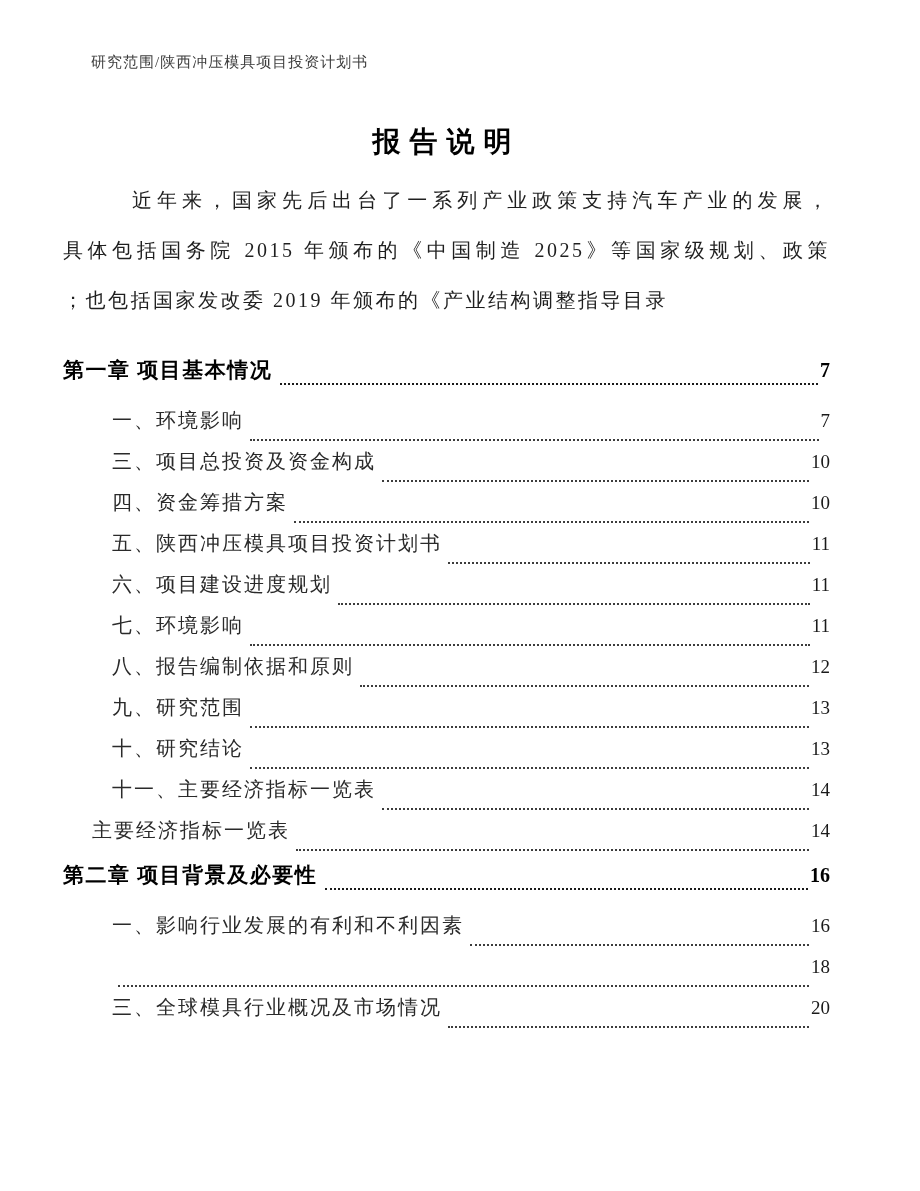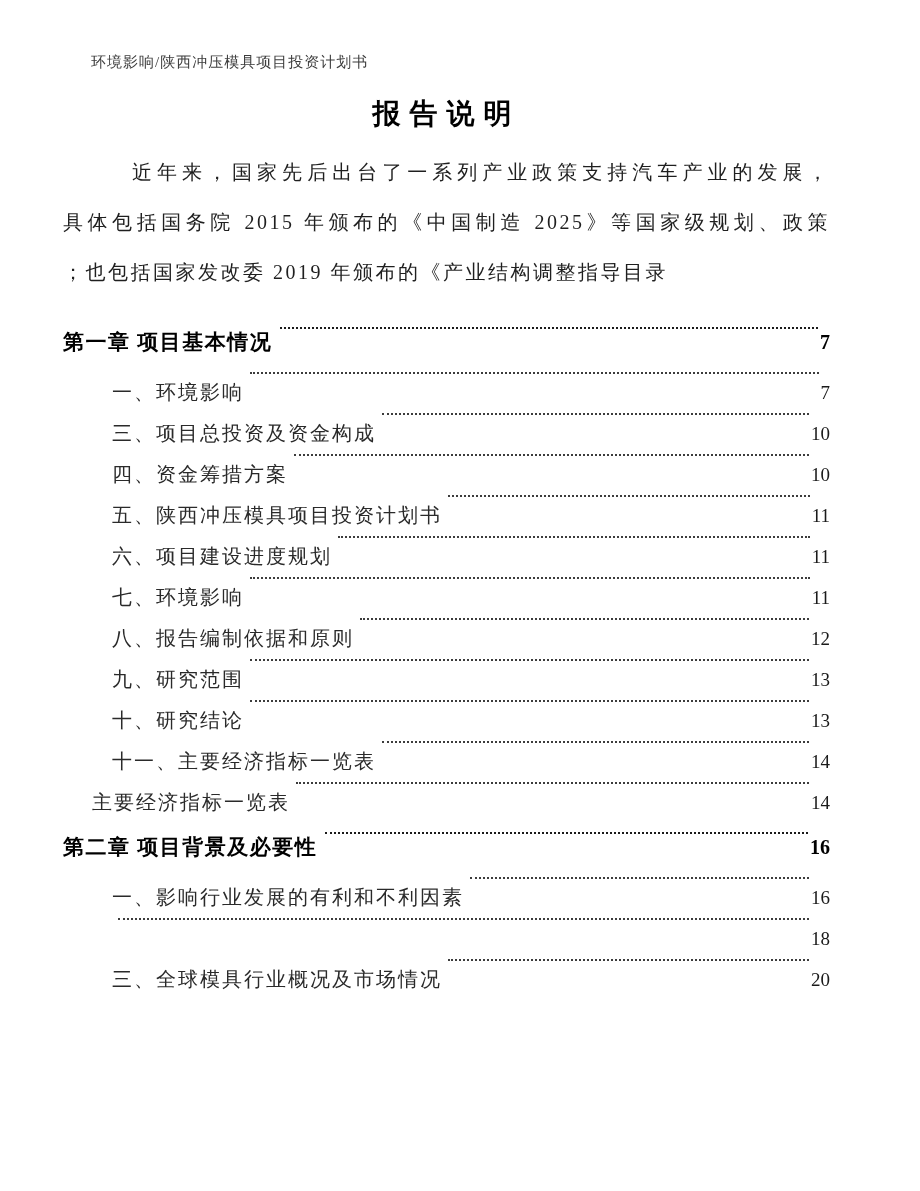--- a/index.html
+++ b/index.html
@@ -78,7 +78,7 @@
 <div class="page">
 
   <div class="doc-header">
-    <span>环境影响/陕西冲压模具项目投资计划书</span>
+    <span>研究范围/陕西冲压模具项目投资计划书</span>
   </div>
 
   <h1 class="doc-title">报告说明</h1>

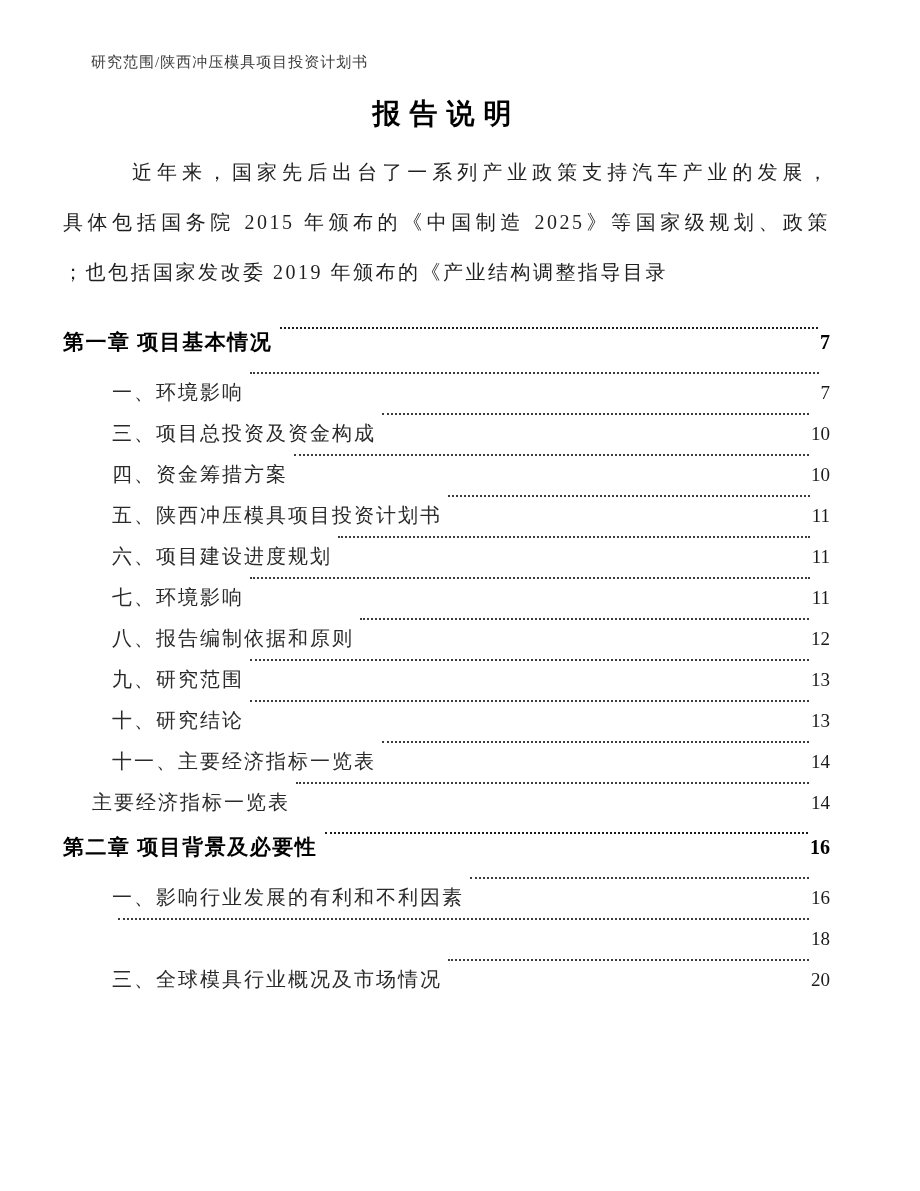--- a/index.html
+++ b/index.html
@@ -21,7 +21,7 @@
     letter-spacing:1px;
   }
   .doc-title {
-    margin:24px 0 14px 0;
+    margin:52px 0 14px 0;
     text-align:center;
     font-size:28px;
     font-weight:700;

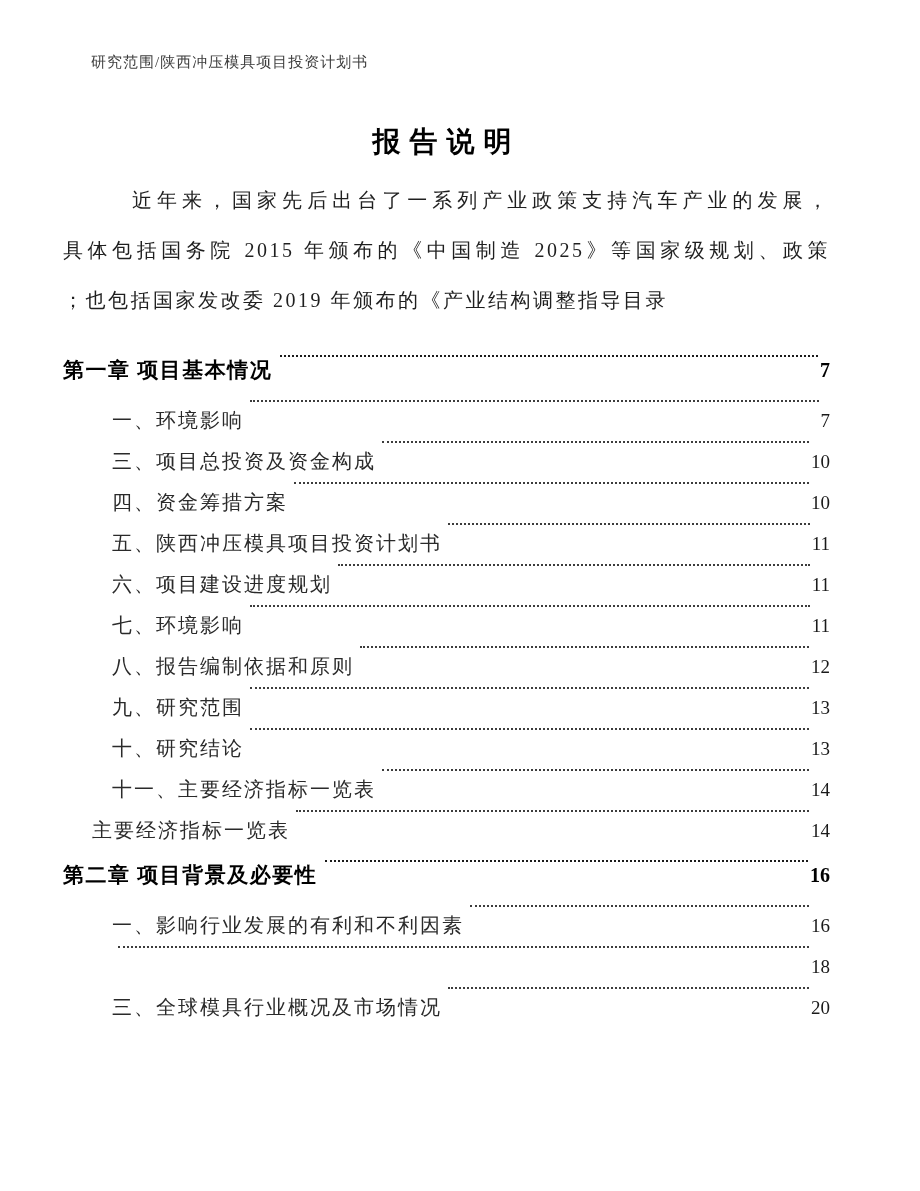--- a/index.html
+++ b/index.html
@@ -38,7 +38,7 @@
   .intro-line.justify { text-align:justify; text-align-last:justify; }
   .intro-line.indent { text-indent:69px; }
   .toc { margin-top:30px; }
-  .toc-row { display:flex; align-items:flex-start; }
+  .toc-row { display:flex; align-items:flex-end; }
   .chapter-row {
     font-weight:700;
     font-size:21px;

